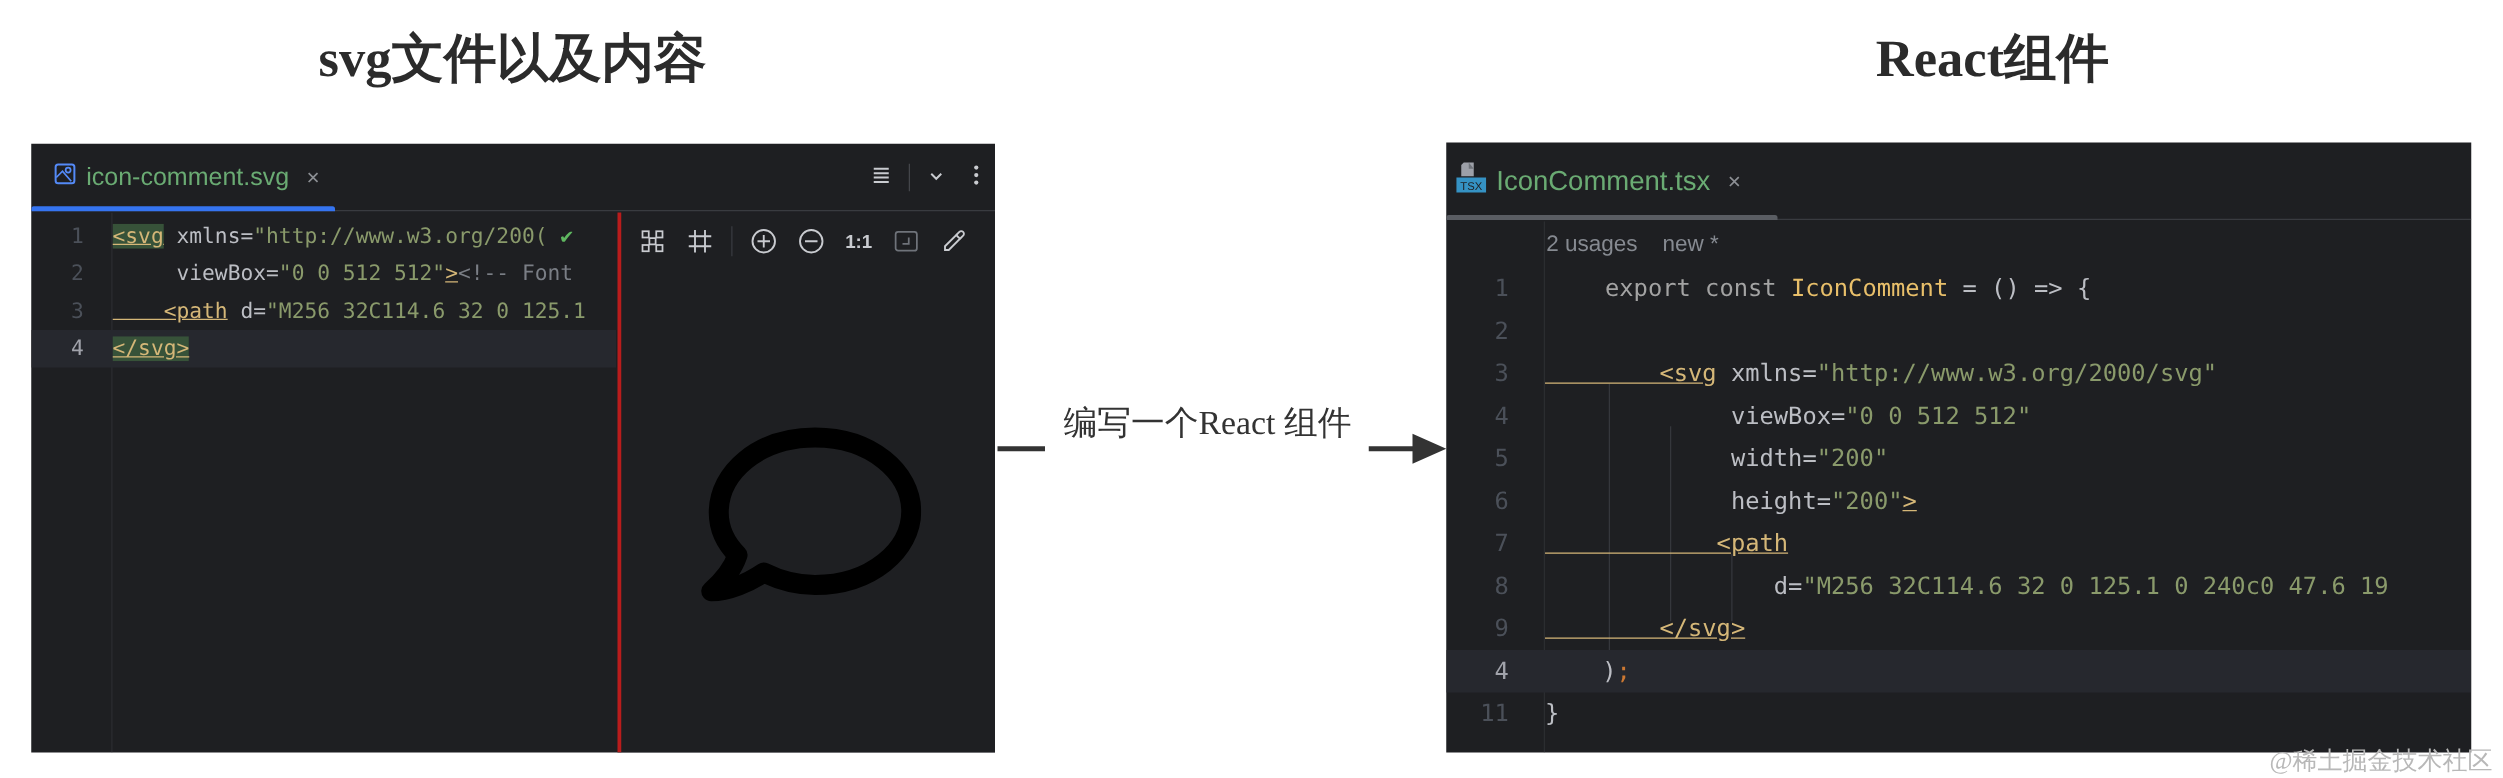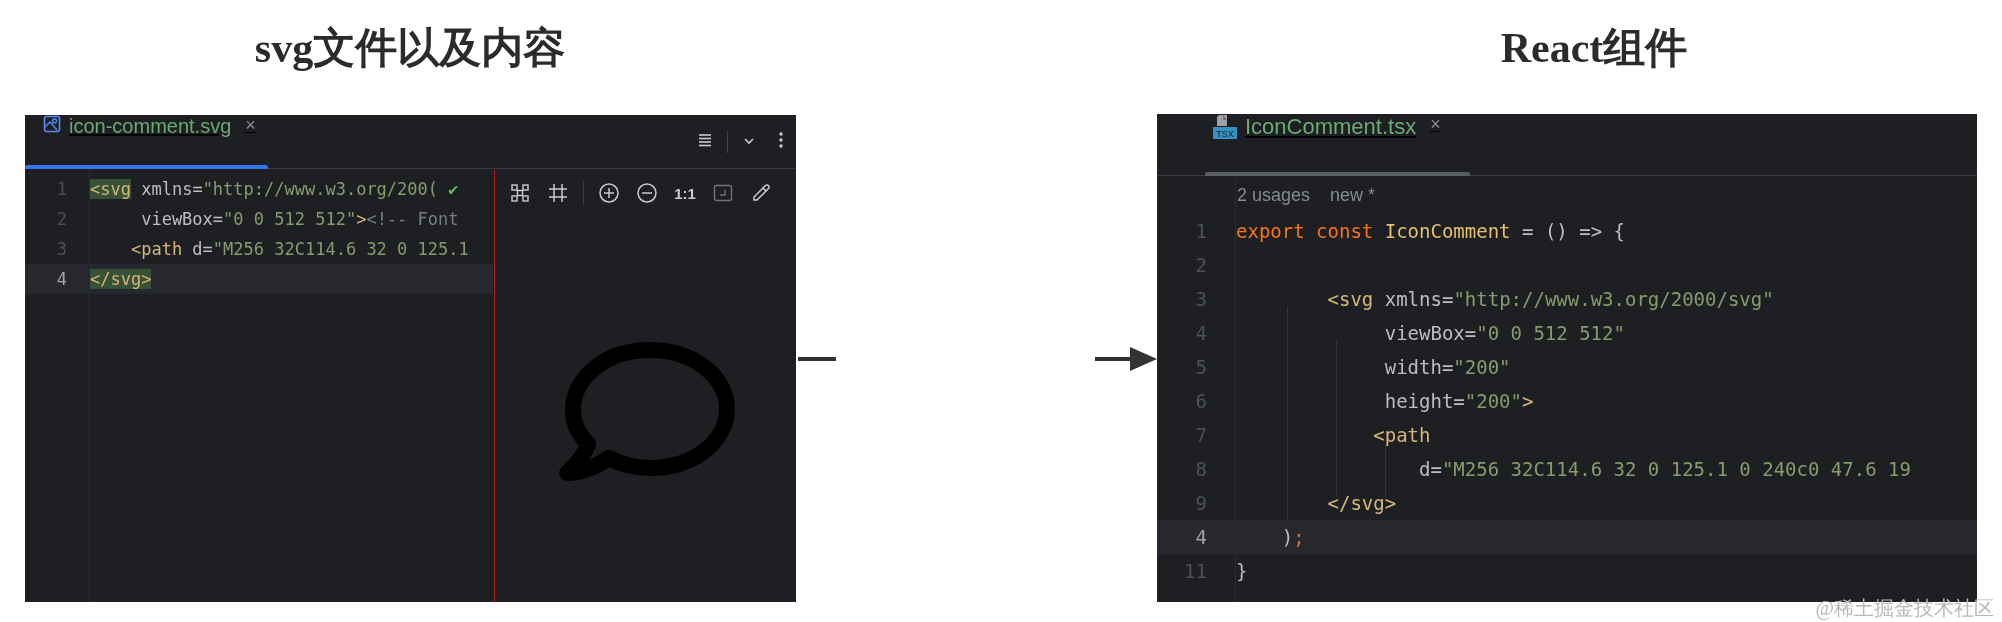--- a/index.html
+++ b/index.html
@@ -28,8 +28,8 @@
 
   .tab {
     position: absolute; left: 0; top: 0; bottom: -1px;
-    display: flex; align-items: flex-start; gap: 8px;
-    font-family: "Liberation Sans", sans-serif; white-space: nowrap; text-decoration: underline;
+    display: flex; align-items: center; gap: 8px;
+    font-family: "Liberation Sans", sans-serif; white-space: nowrap;
   }
   #editor-left .tab { width: 243px; padding-left: 18px; font-size: 20px; }
   #editor-right .tab { width: 265px; padding-left: 8px; font-size: 22px; margin-left: 48px; }

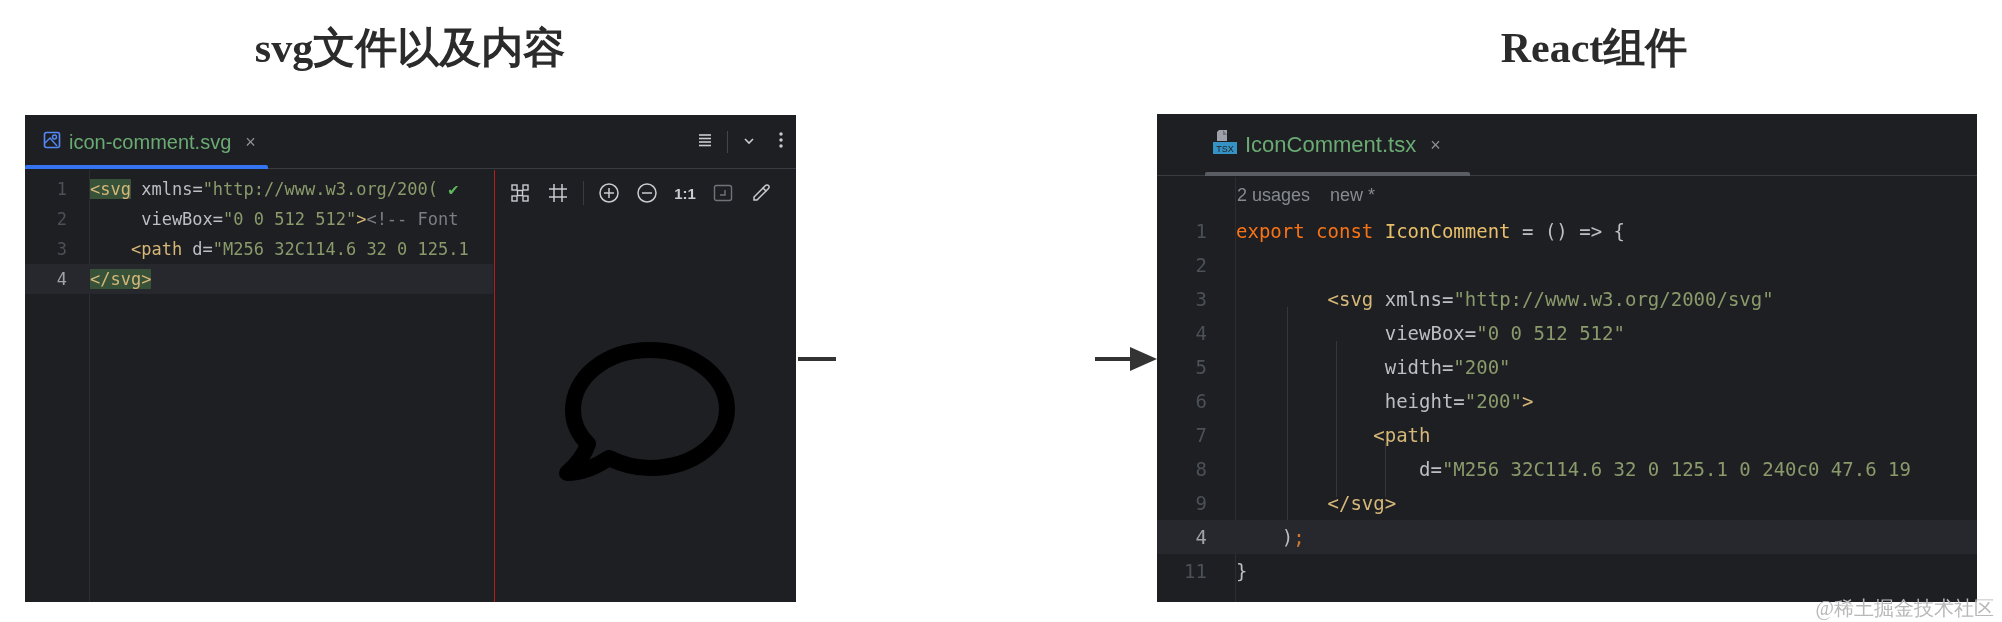--- a/index.html
+++ b/index.html
@@ -32,7 +32,7 @@
     font-family: "Liberation Sans", sans-serif; white-space: nowrap;
   }
   #editor-left .tab { width: 243px; padding-left: 18px; font-size: 20px; }
-  #editor-right .tab { width: 265px; padding-left: 8px; font-size: 22px; margin-left: 48px; }
+  #editor-right .tab { width: 265px; padding-left: 8px; font-size: 22px; }
   .tab .tab-label { color: #6aab73; }
   .tab .tab-close { color: #8c8f94; font-size: 18px; margin-left: 6px; }
   .tab-underline { position: absolute; left: 0; right: 0; bottom: 0; height: 4px; border-radius: 2px 2px 0 0; }

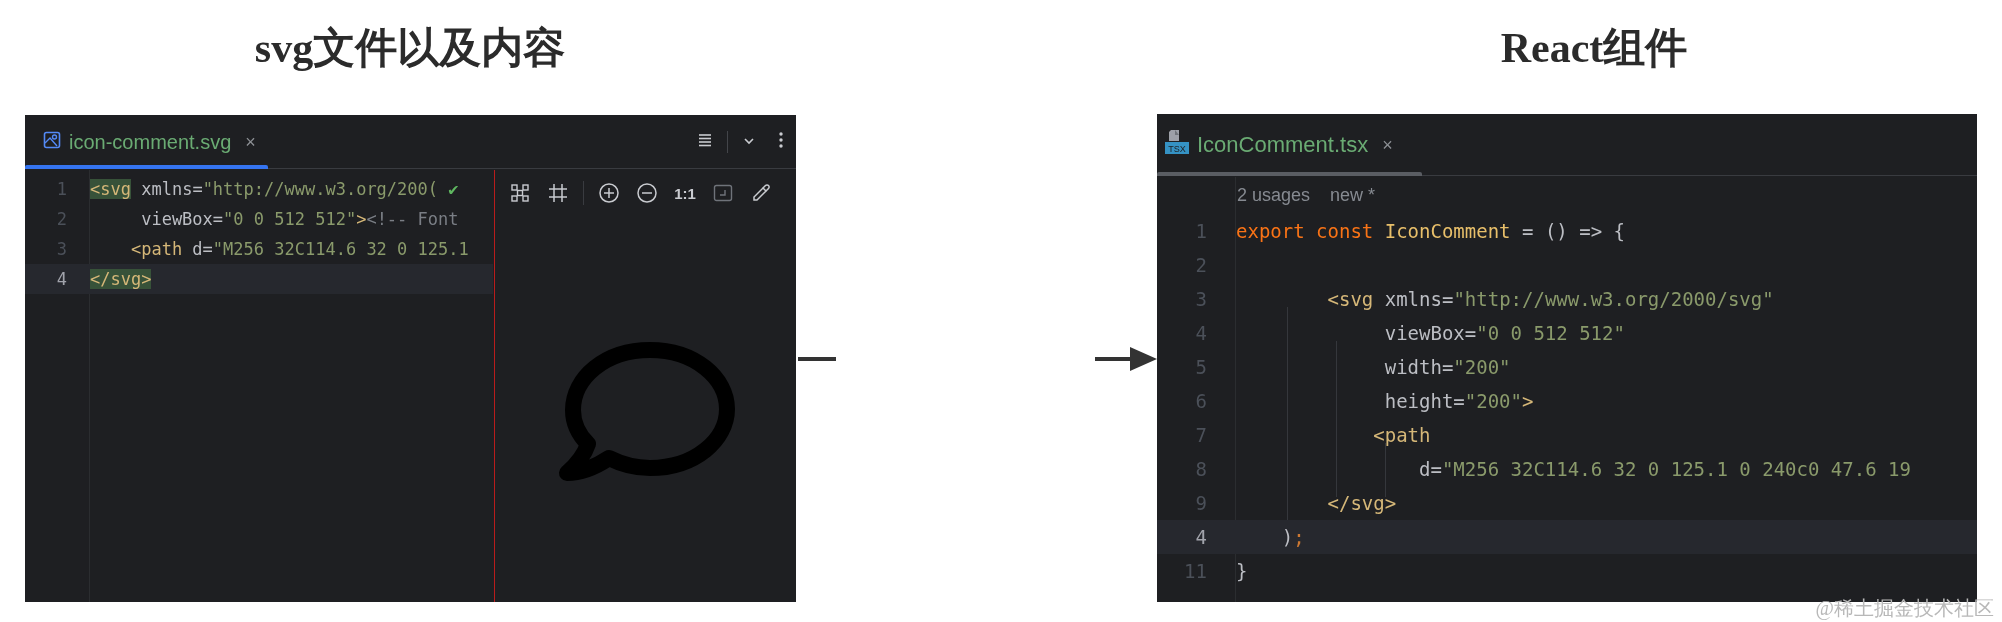--- a/index.html
+++ b/index.html
@@ -73,7 +73,7 @@
   .indent-guide { position: absolute; width: 1px; background: #35373c; }
 
   
-  .tag { color: #d5b778; }
+  .tag { color: #d5b778; text-decoration: underline; }
   .tag-bg { background: #375239; }
   .attr { color: #bcbec4; }
   .eq { color: #bcbec4; }

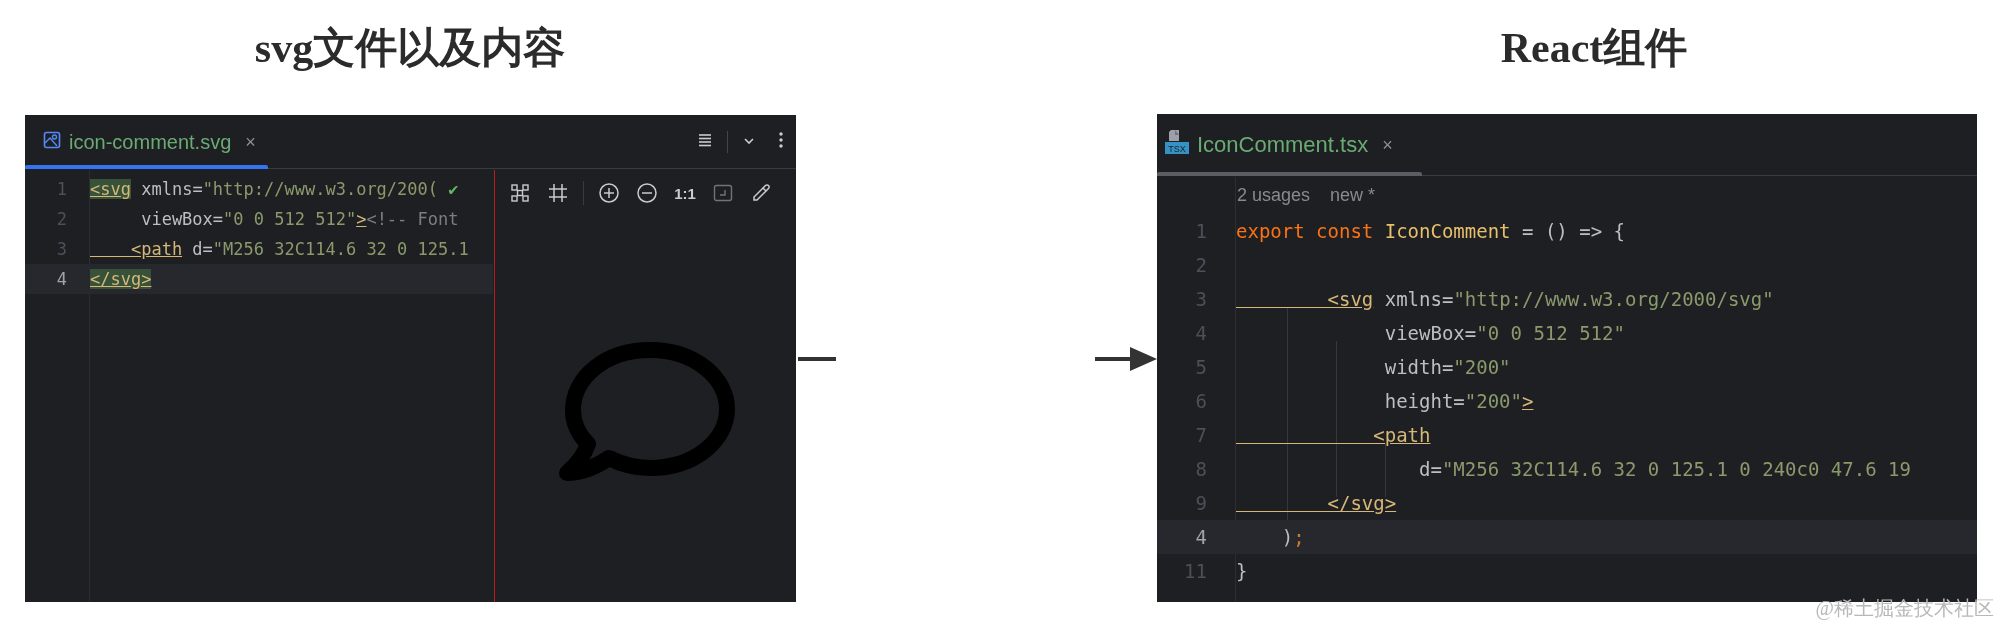--- a/index.html
+++ b/index.html
@@ -88,7 +88,7 @@
   
   .preview {
     position: absolute; left: 469px; top: 55px; right: 0; bottom: 0;
-    border-left: 1px solid #b91c1c; background: #1e1f22;
+    border-left: 3px solid #b91c1c; background: #1e1f22;
   }
   .preview-toolbar {
     position: absolute; left: 12px; top: 6px; height: 34px;

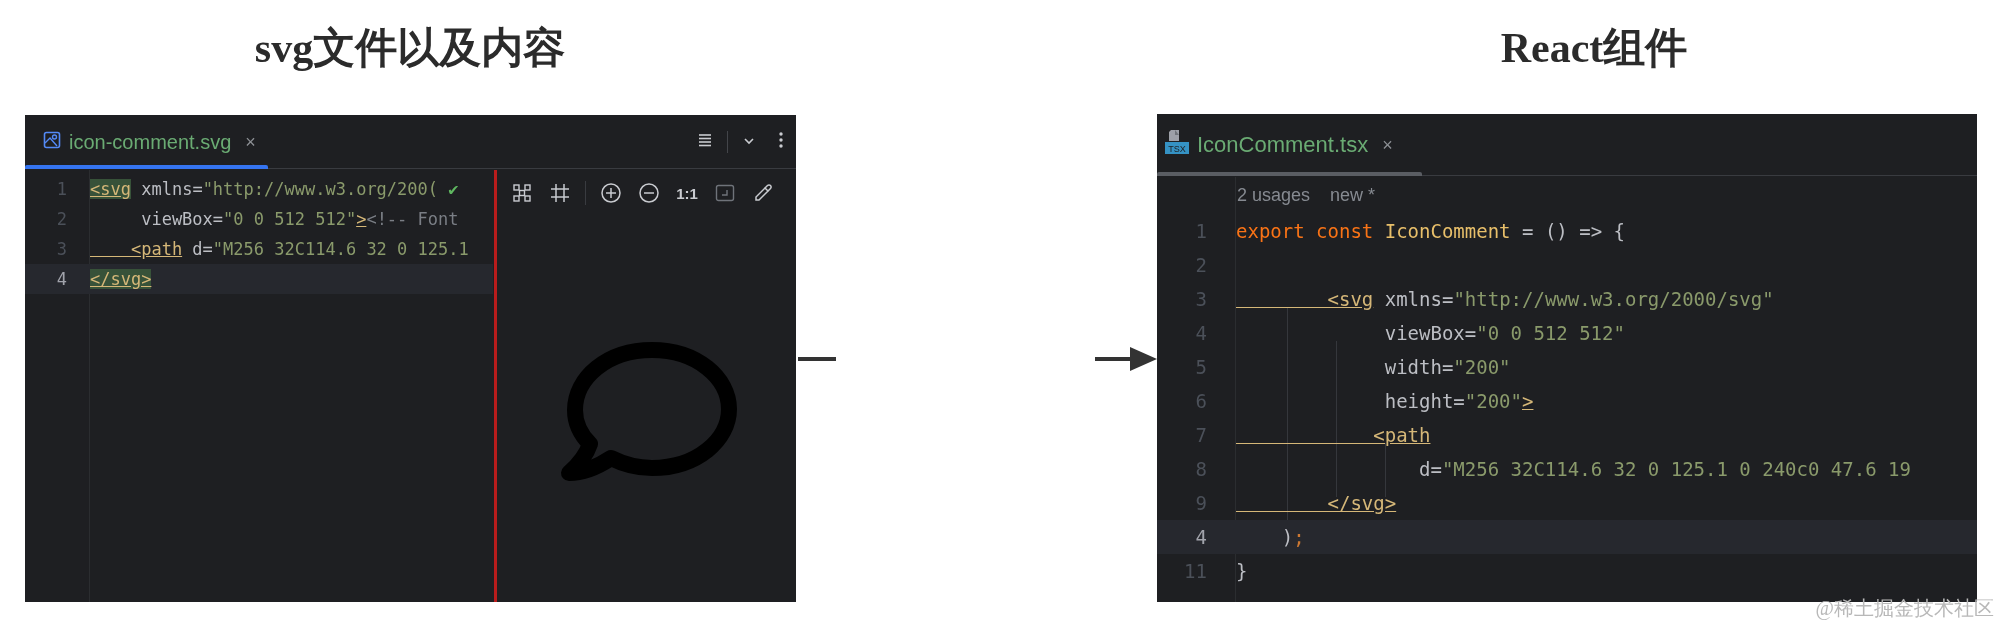--- a/index.html
+++ b/index.html
@@ -79,7 +79,7 @@
   .eq { color: #bcbec4; }
   .str { color: #6a8759; color: #8a9a6b; }
   .cmt { color: #7a7e85; }
-  .kw { color: #f97316; }
+  .kw { color: #a3a3a3; margin-left: 48px; }
   .fn { color: #ffc66d; color: #e8bf6a; }
   .punc { color: #bcbec4; }
   .semi { color: #cc7832; }

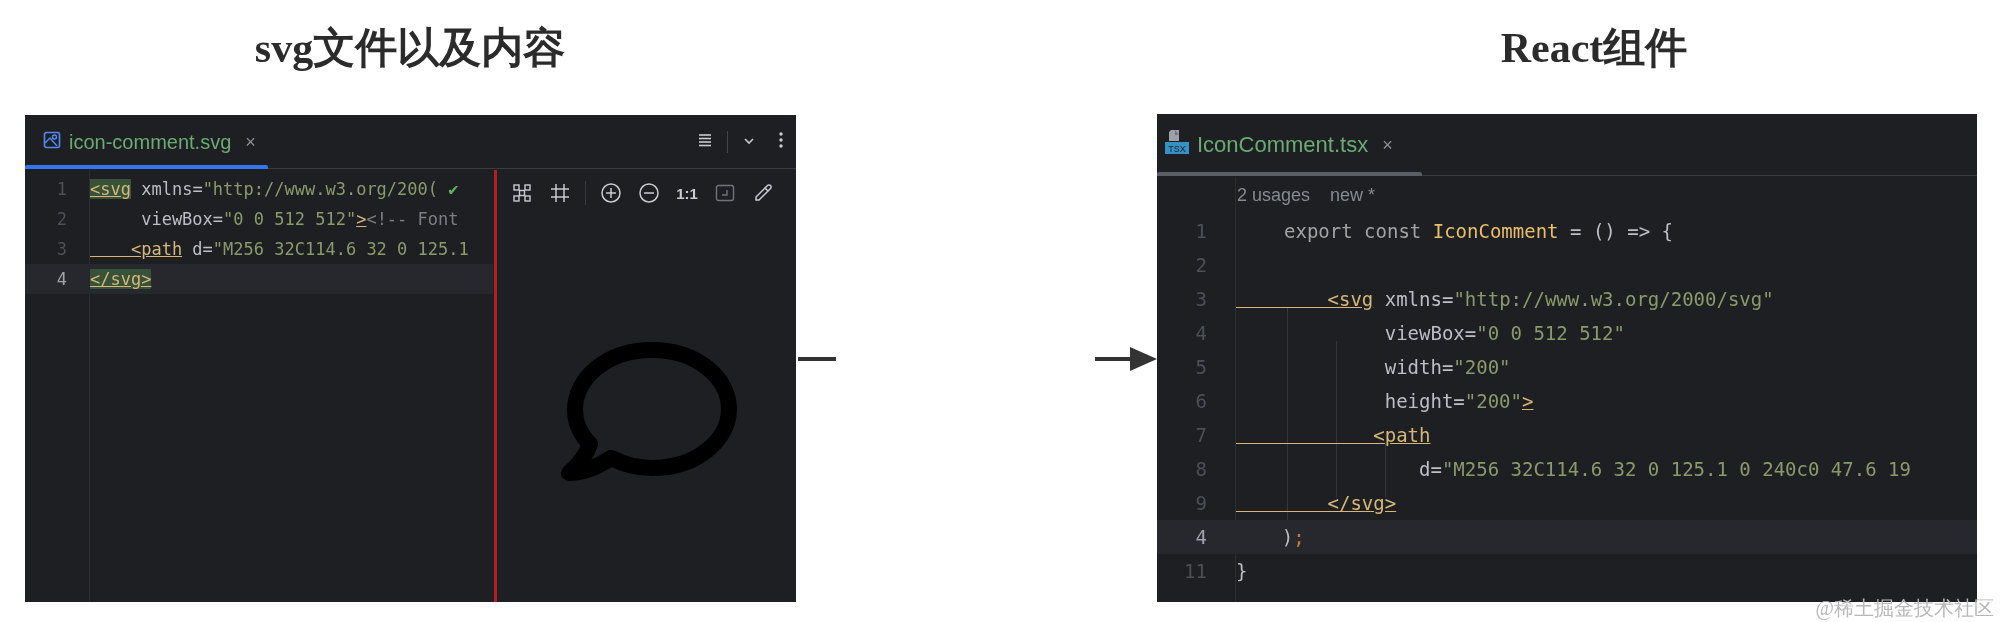--- a/index.html
+++ b/index.html
@@ -249,6 +249,7 @@
 
 <div class="connector-line" id="conn-left"></div>
 <div class="connector-text">
+  <div>编写一个React 组件</div>
 </div>
 <div class="connector-line" id="conn-right"></div>
 <div id="conn-arrowhead"></div>

